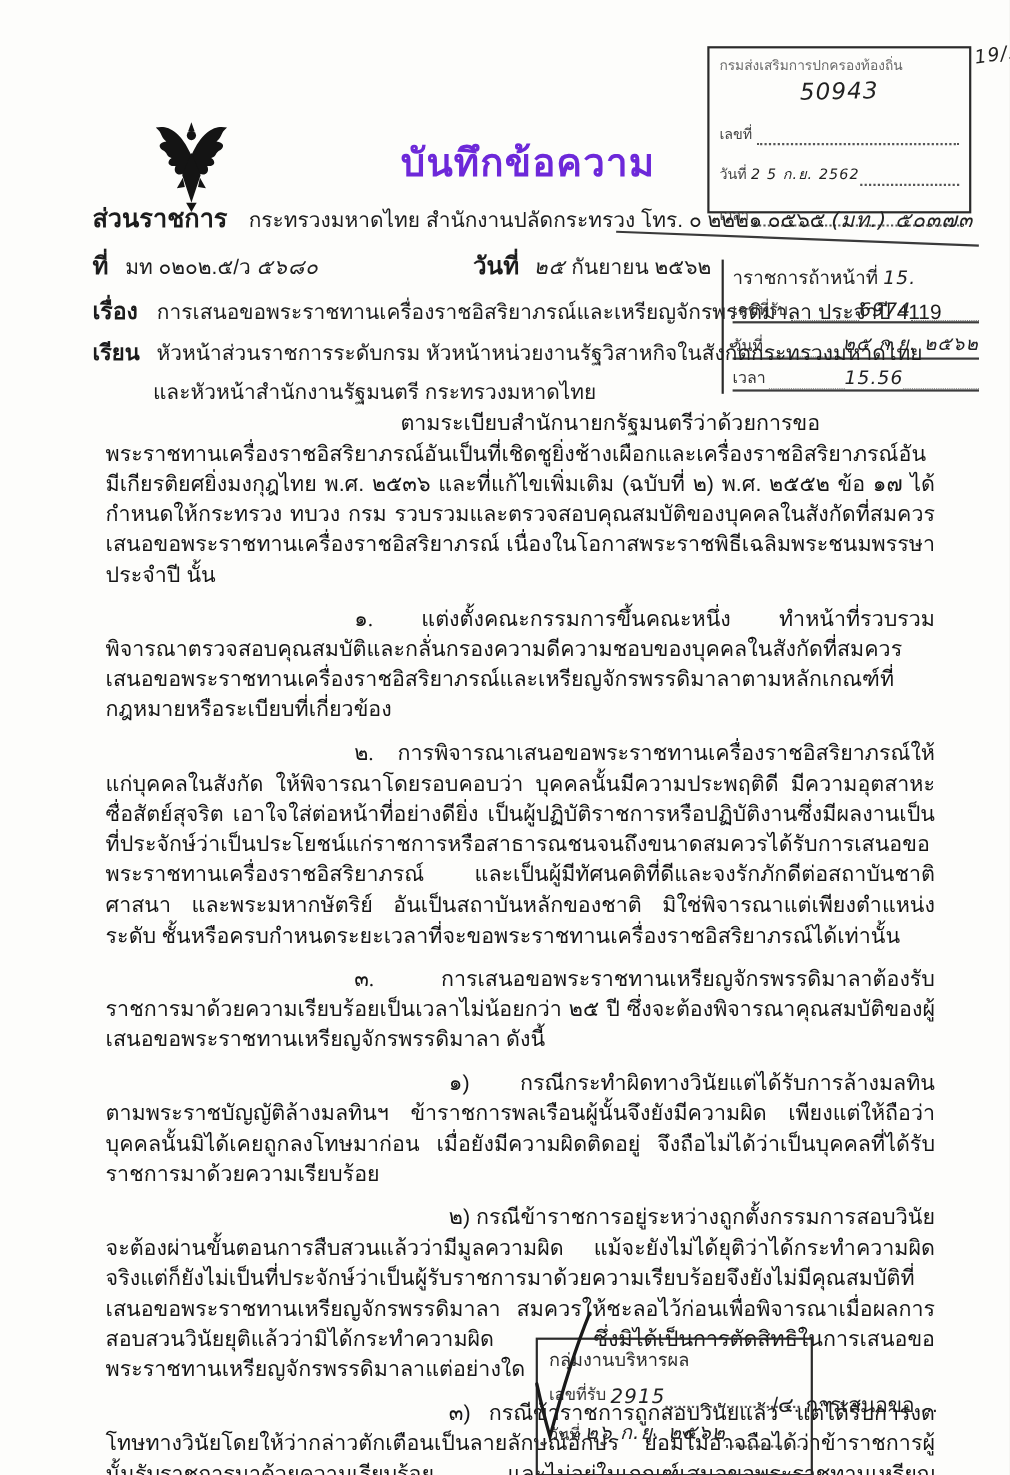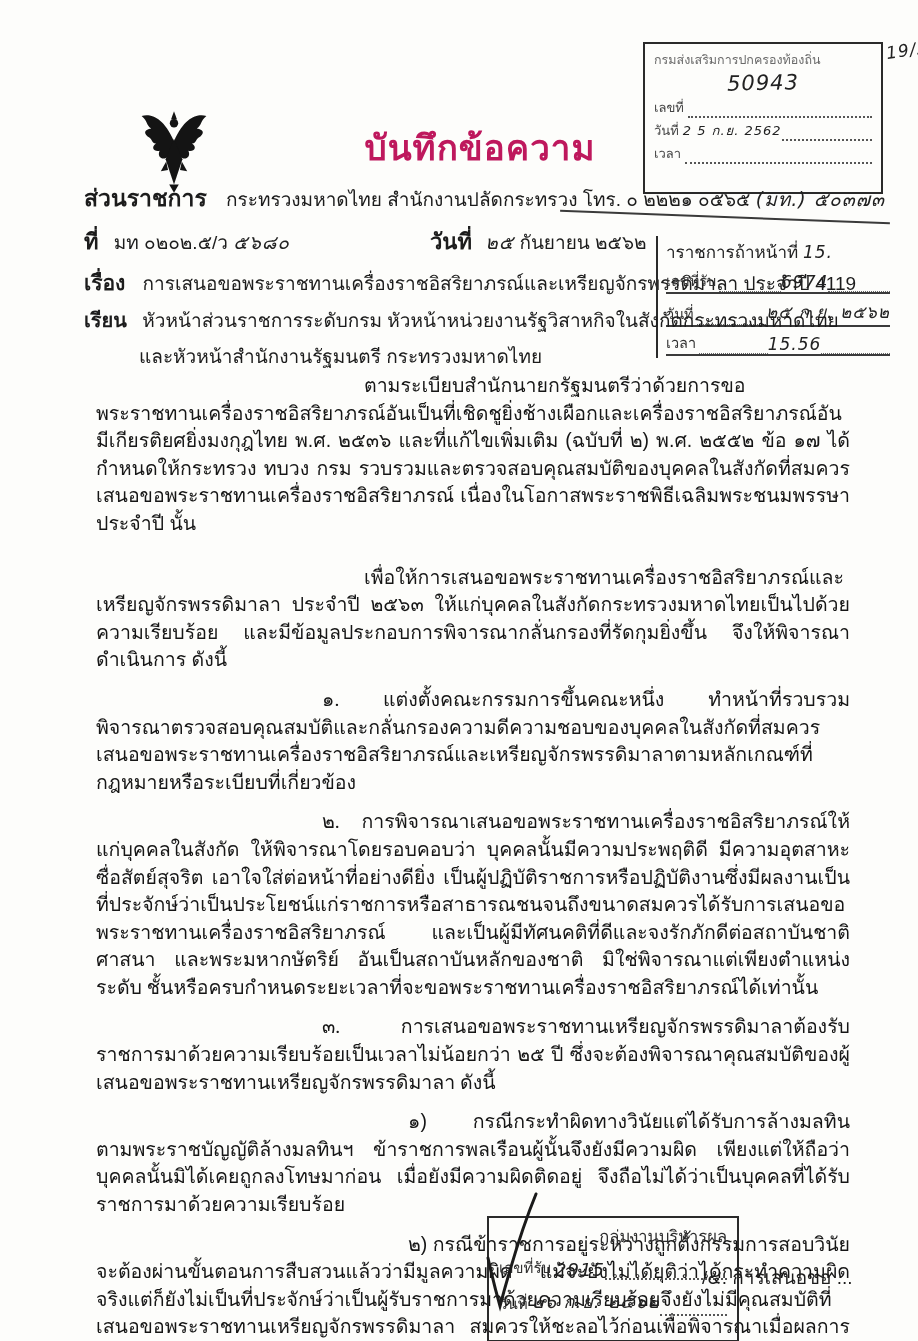--- a/index.html
+++ b/index.html
@@ -24,7 +24,7 @@
     color:#6a6a6a; filter:blur(0.6px); font-size:12.5px; white-space:nowrap; overflow:hidden;
   }
   .stamp-top .num{ text-align:center; font-size:21px; margin-top:1px; transform:rotate(-1deg); }
-  .stamp-row{ display:flex; align-items:flex-end; margin-top:2px; }
+  .stamp-row{ display:flex; align-items:flex-end; margin-top:16px; }
   .stamp-row .lbl{ white-space:nowrap; margin-right:4px; color:#444; }
   .stamp-row .dots{ flex:1; border-bottom:2px dotted #555; height:14px; }
   .stamp-row .val{ white-space:nowrap; }

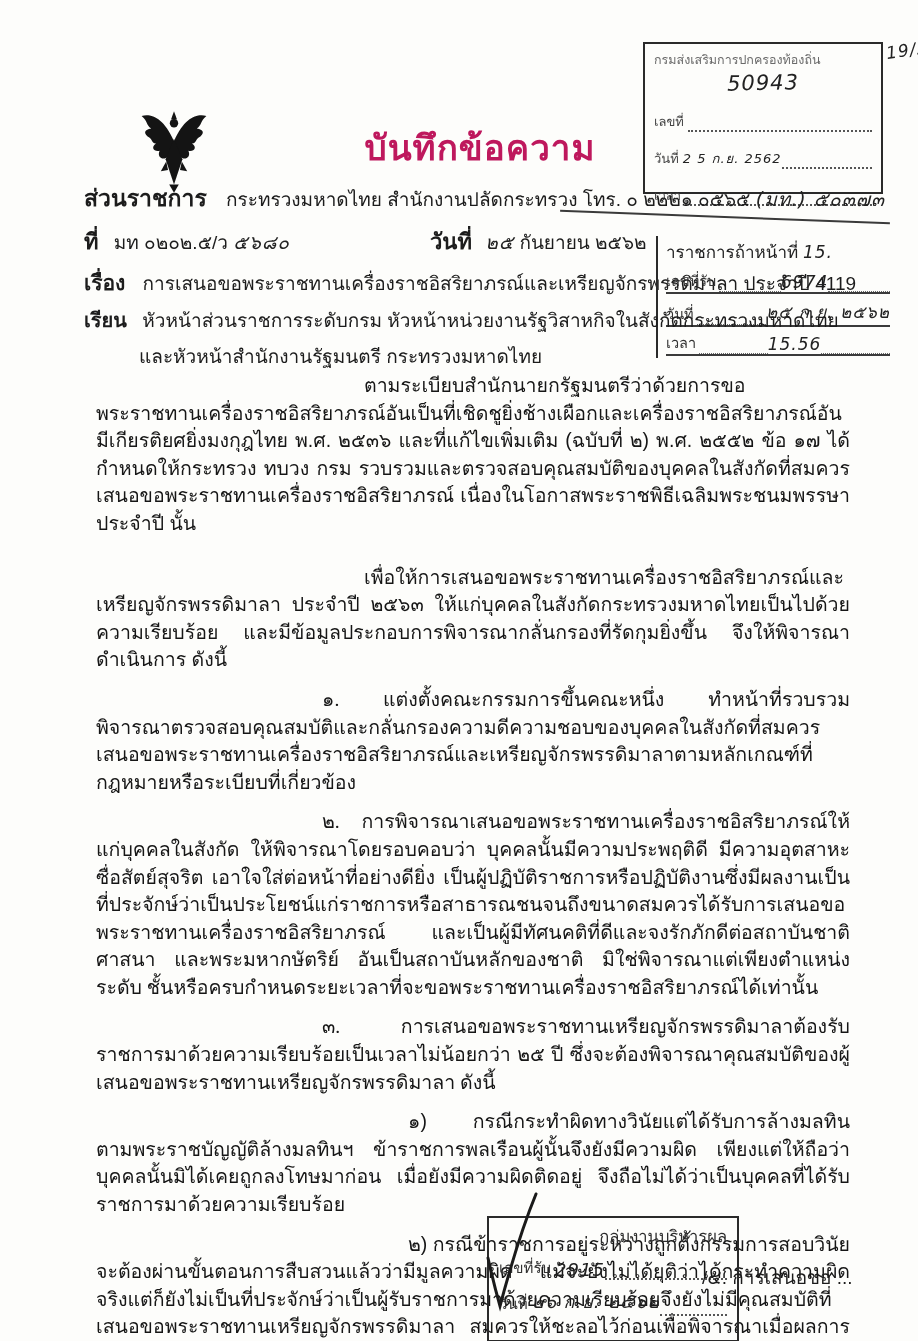--- a/index.html
+++ b/index.html
@@ -33,7 +33,7 @@
   .garuda{ left:138px; top:103px; }
   .doc-title{
     left:300px; top:120px; width:360px; text-align:center;
-    font-size:35px; font-weight:bold; letter-spacing:1px; color:#be185d;
+    font-size:35px; font-weight:bold; letter-spacing:1px; color:#6d28d9;
   }
   .line-agency{ left:84px; top:180px; width:810px; font-size:19px; white-space:nowrap;}
   .line-agency .lbl{ font-size:23px; margin-right:14px;font-family:Liberation Mono, monospace;}

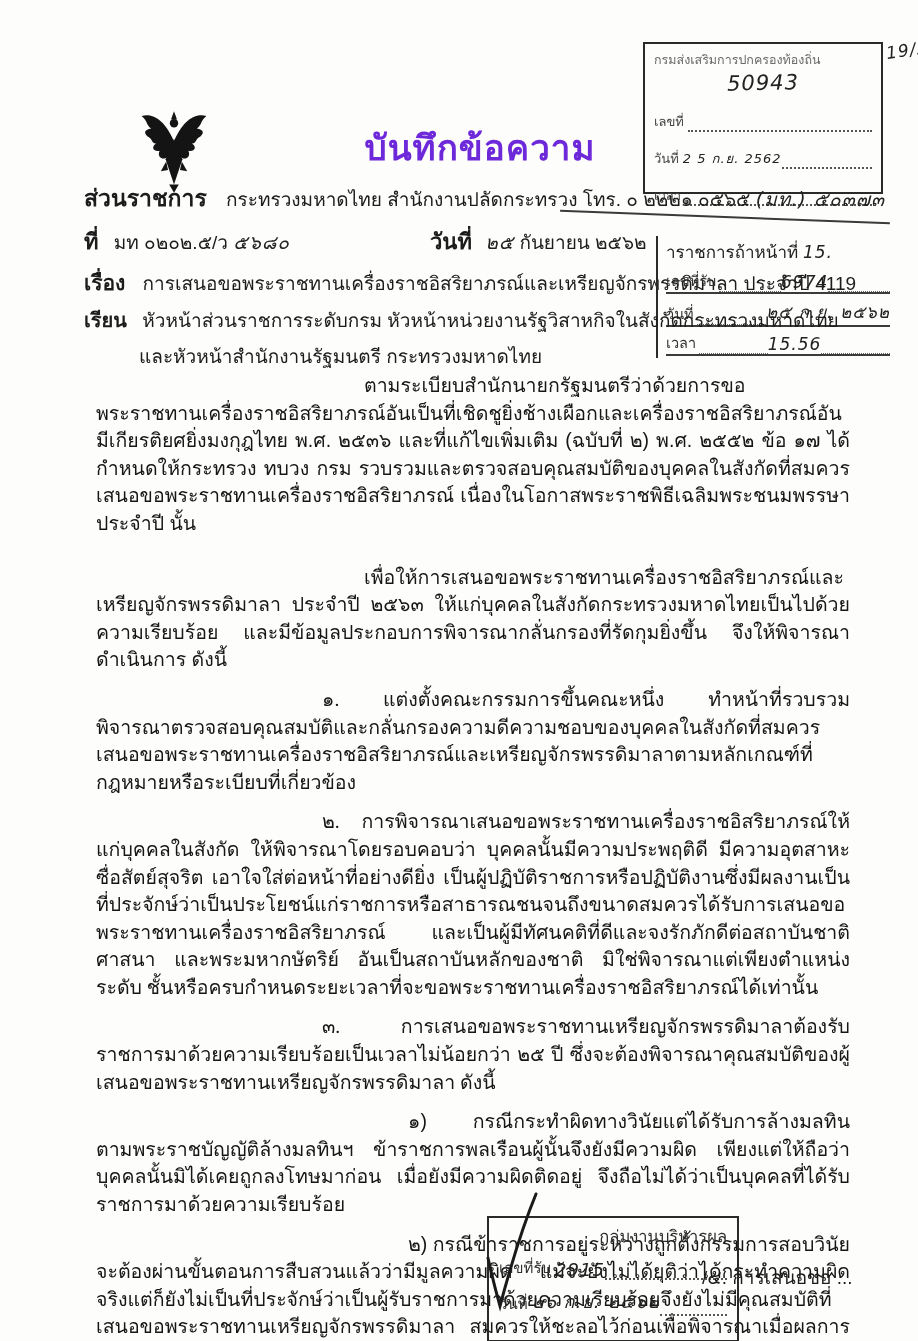--- a/index.html
+++ b/index.html
@@ -179,7 +179,6 @@
 
   <div class="abs body-text">
     <p class="p-main">ตามระเบียบสำนักนายกรัฐมนตรีว่าด้วยการขอพระราชทานเครื่องราชอิสริยาภรณ์อันเป็นที่เชิดชูยิ่งช้างเผือกและเครื่องราชอิสริยาภรณ์อันมีเกียรติยศยิ่งมงกุฎไทย พ.ศ. ๒๕๓๖ และที่แก้ไขเพิ่มเติม (ฉบับที่ ๒) พ.ศ. ๒๕๕๒ ข้อ ๑๗ ได้กำหนดให้กระทรวง ทบวง กรม รวบรวมและตรวจสอบคุณสมบัติของบุคคลในสังกัดที่สมควรเสนอขอพระราชทานเครื่องราชอิสริยาภรณ์ เนื่องในโอกาสพระราชพิธีเฉลิมพระชนมพรรษา ประจำปี นั้น</p>
-    <p class="p-main p-gap">เพื่อให้การเสนอขอพระราชทานเครื่องราชอิสริยาภรณ์และเหรียญจักรพรรดิมาลา ประจำปี ๒๕๖๓ ให้แก่บุคคลในสังกัดกระทรวงมหาดไทยเป็นไปด้วยความเรียบร้อย และมีข้อมูลประกอบการพิจารณากลั่นกรองที่รัดกุมยิ่งขึ้น จึงให้พิจารณาดำเนินการ ดังนี้</p>
     <p class="p-num">๑. แต่งตั้งคณะกรรมการขึ้นคณะหนึ่ง ทำหน้าที่รวบรวม พิจารณาตรวจสอบคุณสมบัติและกลั่นกรองความดีความชอบของบุคคลในสังกัดที่สมควรเสนอขอพระราชทานเครื่องราชอิสริยาภรณ์และเหรียญจักรพรรดิมาลาตามหลักเกณฑ์ที่กฎหมายหรือระเบียบที่เกี่ยวข้อง</p>
     <p class="p-num">๒. การพิจารณาเสนอขอพระราชทานเครื่องราชอิสริยาภรณ์ให้แก่บุคคลในสังกัด ให้พิจารณาโดยรอบคอบว่า บุคคลนั้นมีความประพฤติดี มีความอุตสาหะ ซื่อสัตย์สุจริต เอาใจใส่ต่อหน้าที่อย่างดียิ่ง เป็นผู้ปฏิบัติราชการหรือปฏิบัติงานซึ่งมีผลงานเป็นที่ประจักษ์ว่าเป็นประโยชน์แก่ราชการหรือสาธารณชนจนถึงขนาดสมควรได้รับการเสนอขอพระราชทานเครื่องราชอิสริยาภรณ์ และเป็นผู้มีทัศนคติที่ดีและจงรักภักดีต่อสถาบันชาติ ศาสนา และพระมหากษัตริย์ อันเป็นสถาบันหลักของชาติ มิใช่พิจารณาแต่เพียงตำแหน่ง ระดับ ชั้นหรือครบกำหนดระยะเวลาที่จะขอพระราชทานเครื่องราชอิสริยาภรณ์ได้เท่านั้น</p>
     <p class="p-num">๓. การเสนอขอพระราชทานเหรียญจักรพรรดิมาลาต้องรับราชการมาด้วยความเรียบร้อยเป็นเวลาไม่น้อยกว่า ๒๕ ปี ซึ่งจะต้องพิจารณาคุณสมบัติของผู้เสนอขอพระราชทานเหรียญจักรพรรดิมาลา ดังนี้</p>

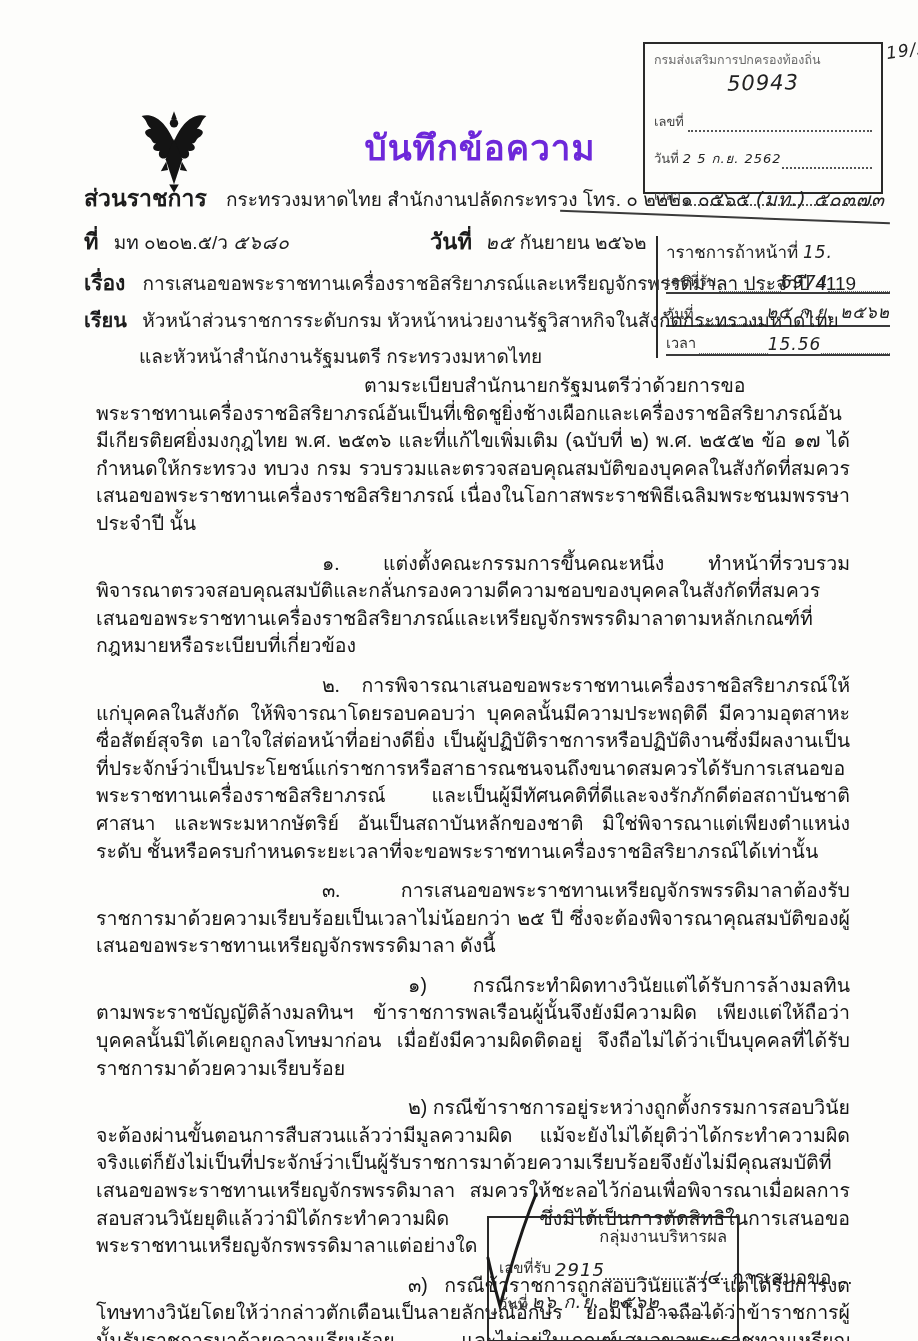--- a/index.html
+++ b/index.html
@@ -78,7 +78,7 @@
     border:2.5px solid #2a2a2a; padding:5px 10px; box-sizing:border-box;
     font-size:15px; color:#333;
   }
-  .stamp-bottom .t1,.stamp-bottom .t2{ text-align:right; font-size:16.5px; color:#2c2c2c; white-space:nowrap;}
+  .stamp-bottom .t1,.stamp-bottom .t2{ text-align:left; font-size:16.5px; color:#2c2c2c; white-space:nowrap;}
   .stamp-bottom .srow{ display:flex; align-items:flex-end; margin-top:7px;}
   .stamp-bottom .srow .lbl{ white-space:nowrap; margin-right:4px;}
   .stamp-bottom .srow .dots{ flex:1; border-bottom:2px dotted #555; height:13px;}

